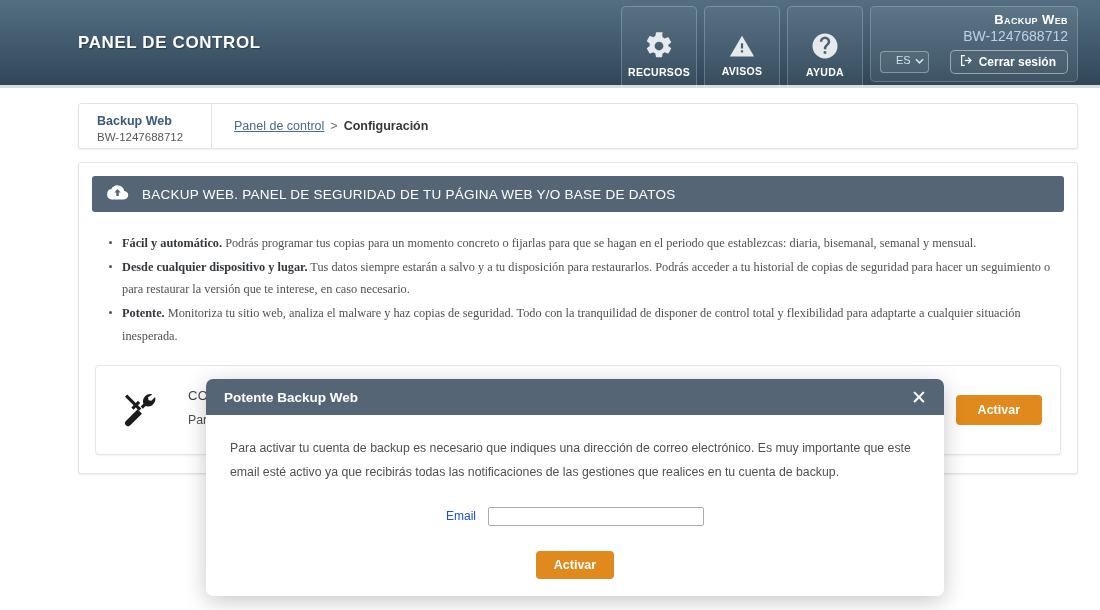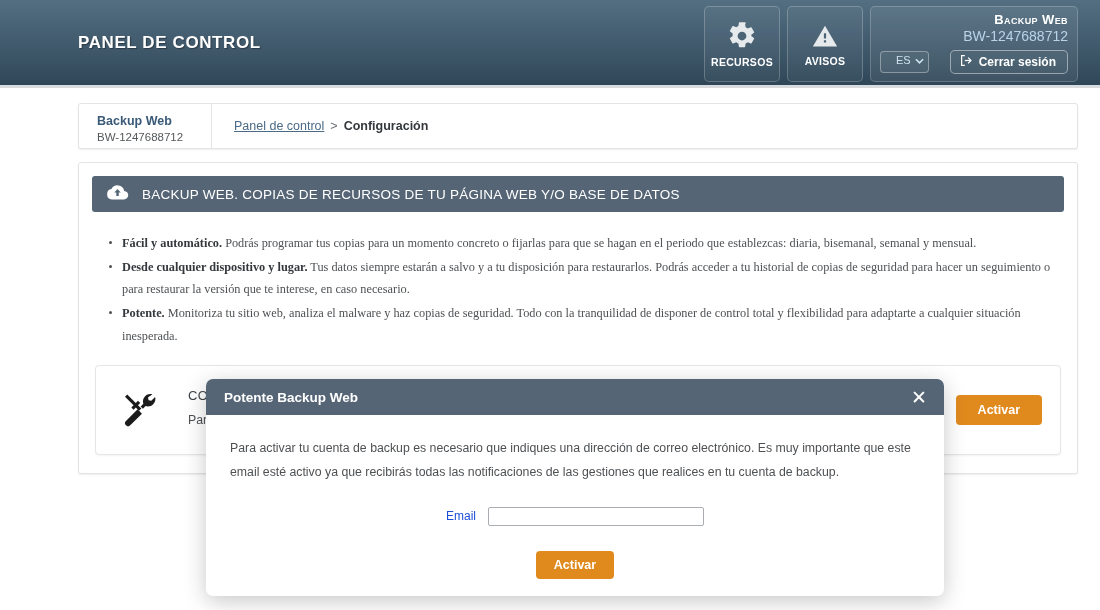--- a/index.html
+++ b/index.html
@@ -40,7 +40,7 @@
     height: 76px;
   }
   .hdr-tile {
-    width: 76px; height: 76px;
+    width: 76px; height: 96px;
     background: rgba(255,255,255,0.045);
     border: 1px solid rgba(255,255,255,0.22);
     border-radius: 5px;

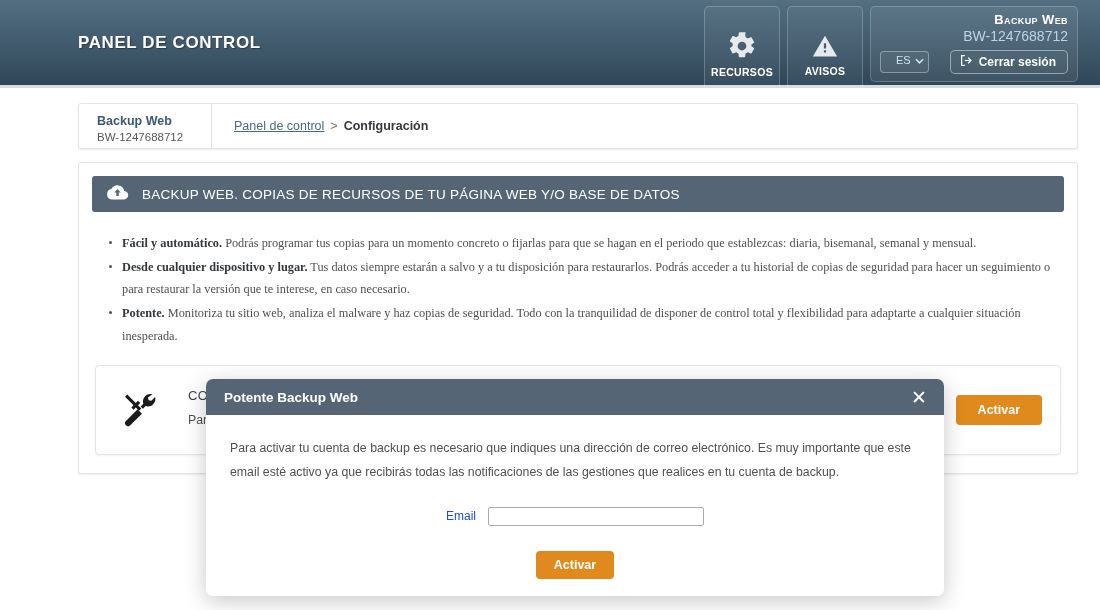--- a/index.html
+++ b/index.html
@@ -356,6 +356,14 @@
       <span class="tile-label">AVISOS</span>
     </div>
 
+    <div class="hdr-tile">
+      <span>
+        <svg width="30" height="30" viewBox="0 0 24 24" fill="#e7eaec">
+          <path d="M12 2a10 10 0 1 0 0 20 10 10 0 0 0 0-20zm1.05 16.2h-2.1v-2.1h2.1v2.1zm2.17-7.47-.95.97c-.76.77-1.22 1.4-1.22 2.8h-2v-.5c0-1.03.42-1.97 1.1-2.65l1.3-1.33c.39-.38.63-.91.63-1.5a2.1 2.1 0 0 0-4.2 0H7.8a4.2 4.2 0 1 1 8.4 0c0 .84-.34 1.6-.89 2.15z"></path>
+        </svg>
+      </span>
+      <span class="tile-label">AYUDA</span>
+    </div>
 
     <div class="account-box">
       <div class="acct-name">Backup Web</div>

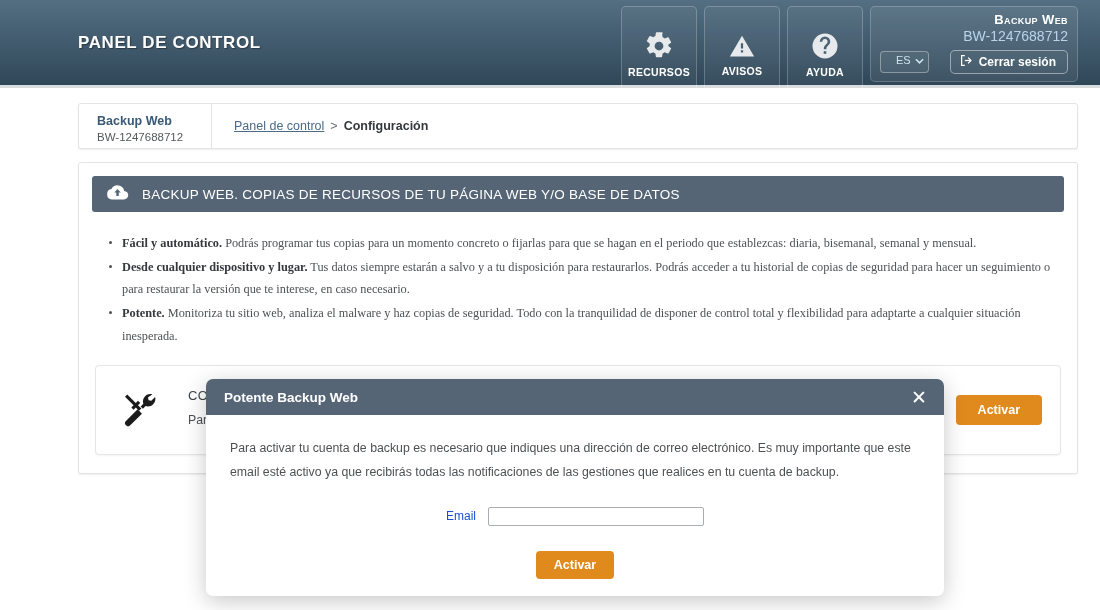--- a/index.html
+++ b/index.html
@@ -414,7 +414,7 @@
         <path d="M12 5.2 8.6 9h2.1v3.6h2.6V9h2.1z" fill="#556576"></path>
       </svg>
     </span>
-    <span class="panel-head-title">BACKUP WEB. COPIAS DE RECURSOS DE TU PÁGINA WEB Y/O BASE DE DATOS</span>
+    <span class="panel-head-title">BACKUP WEB. PANEL DE SEGURIDAD DE TU PÁGINA WEB Y/O BASE DE DATOS</span>
   </div>
 
   <div class="panel-body">

